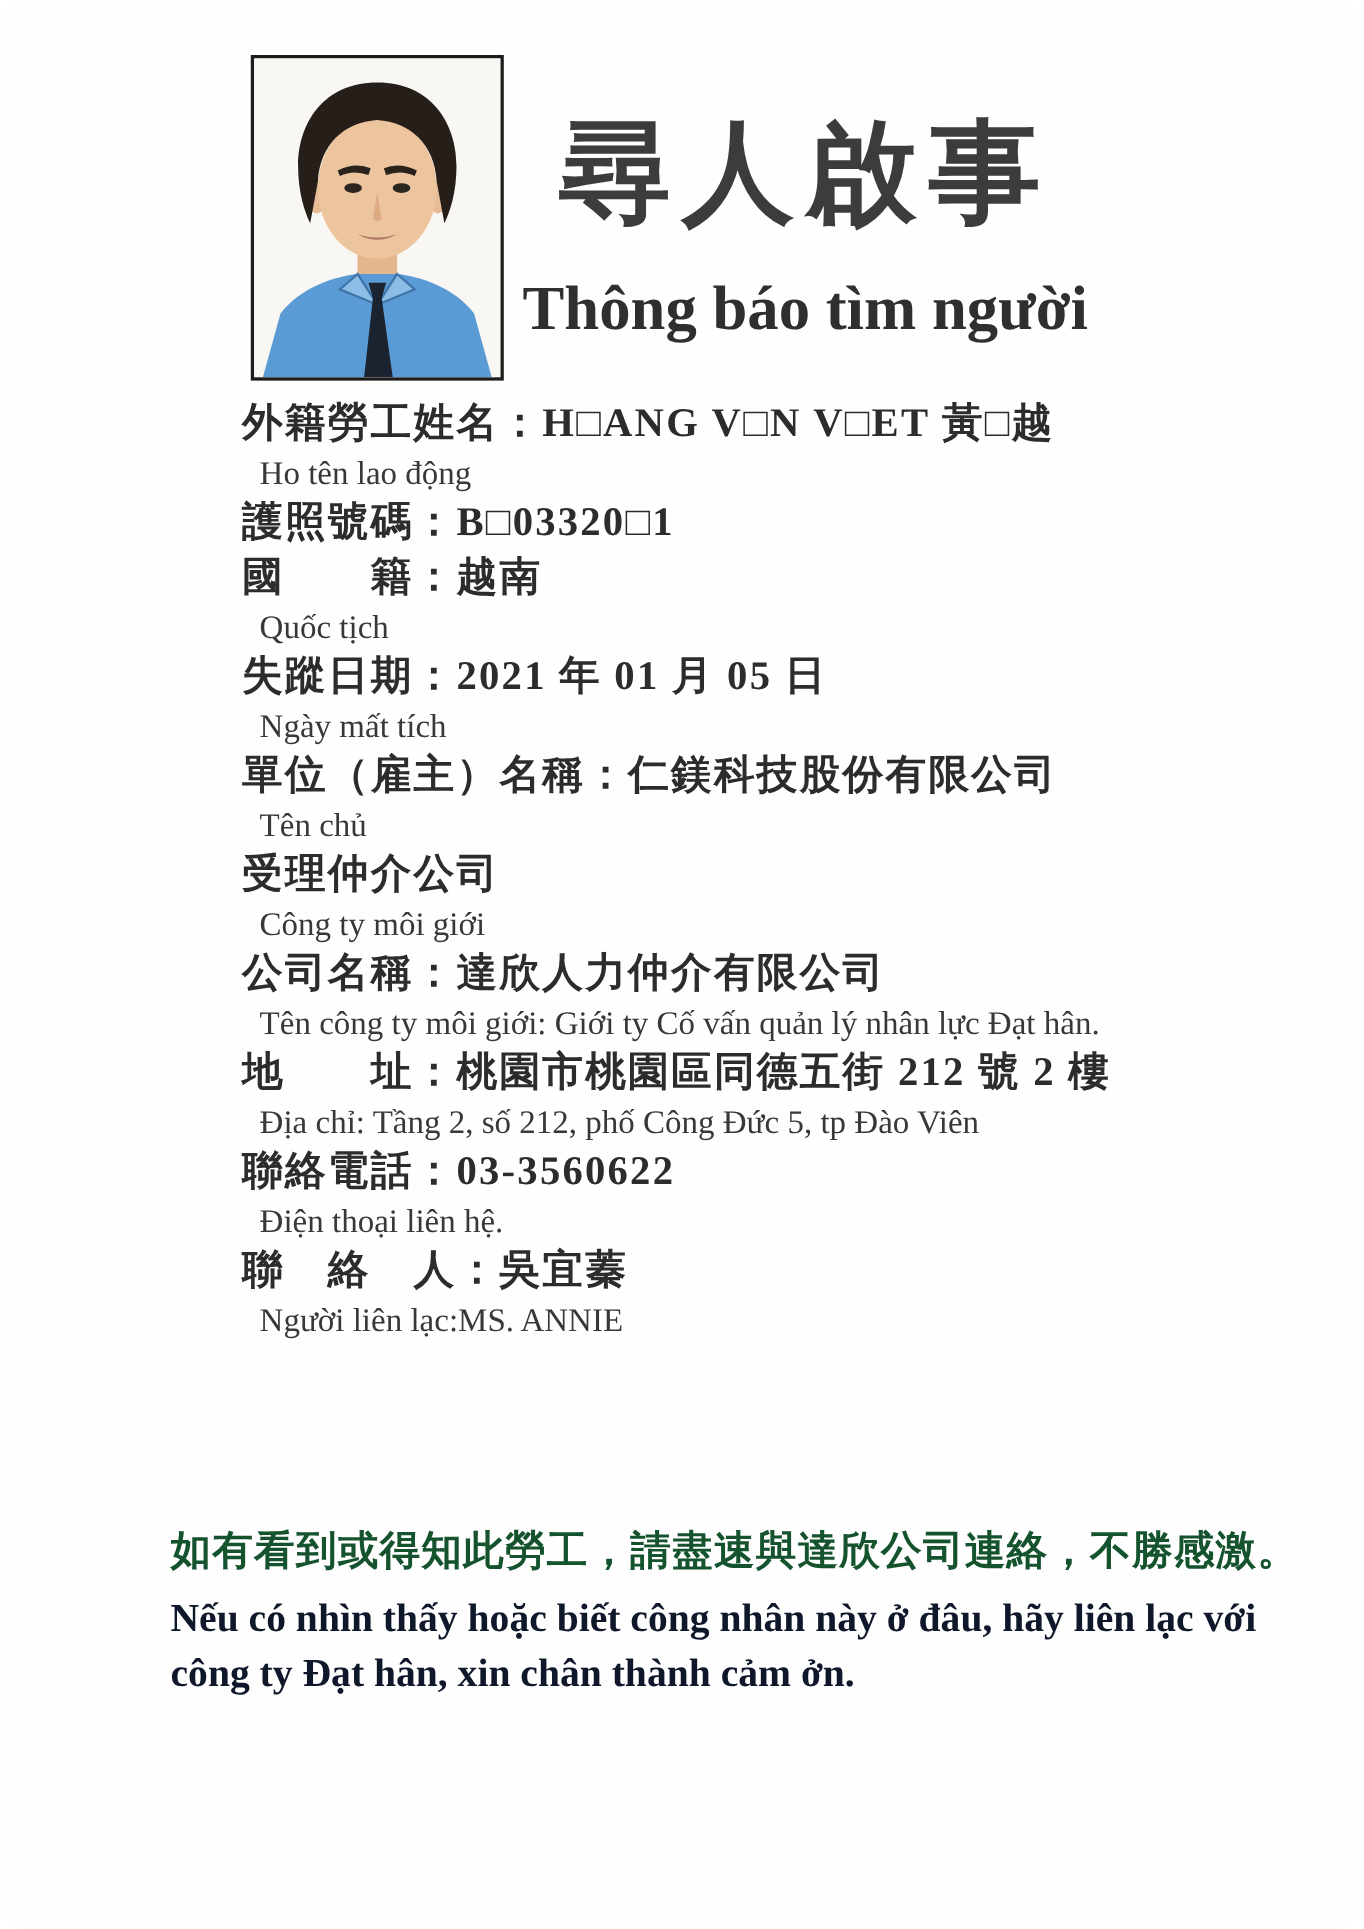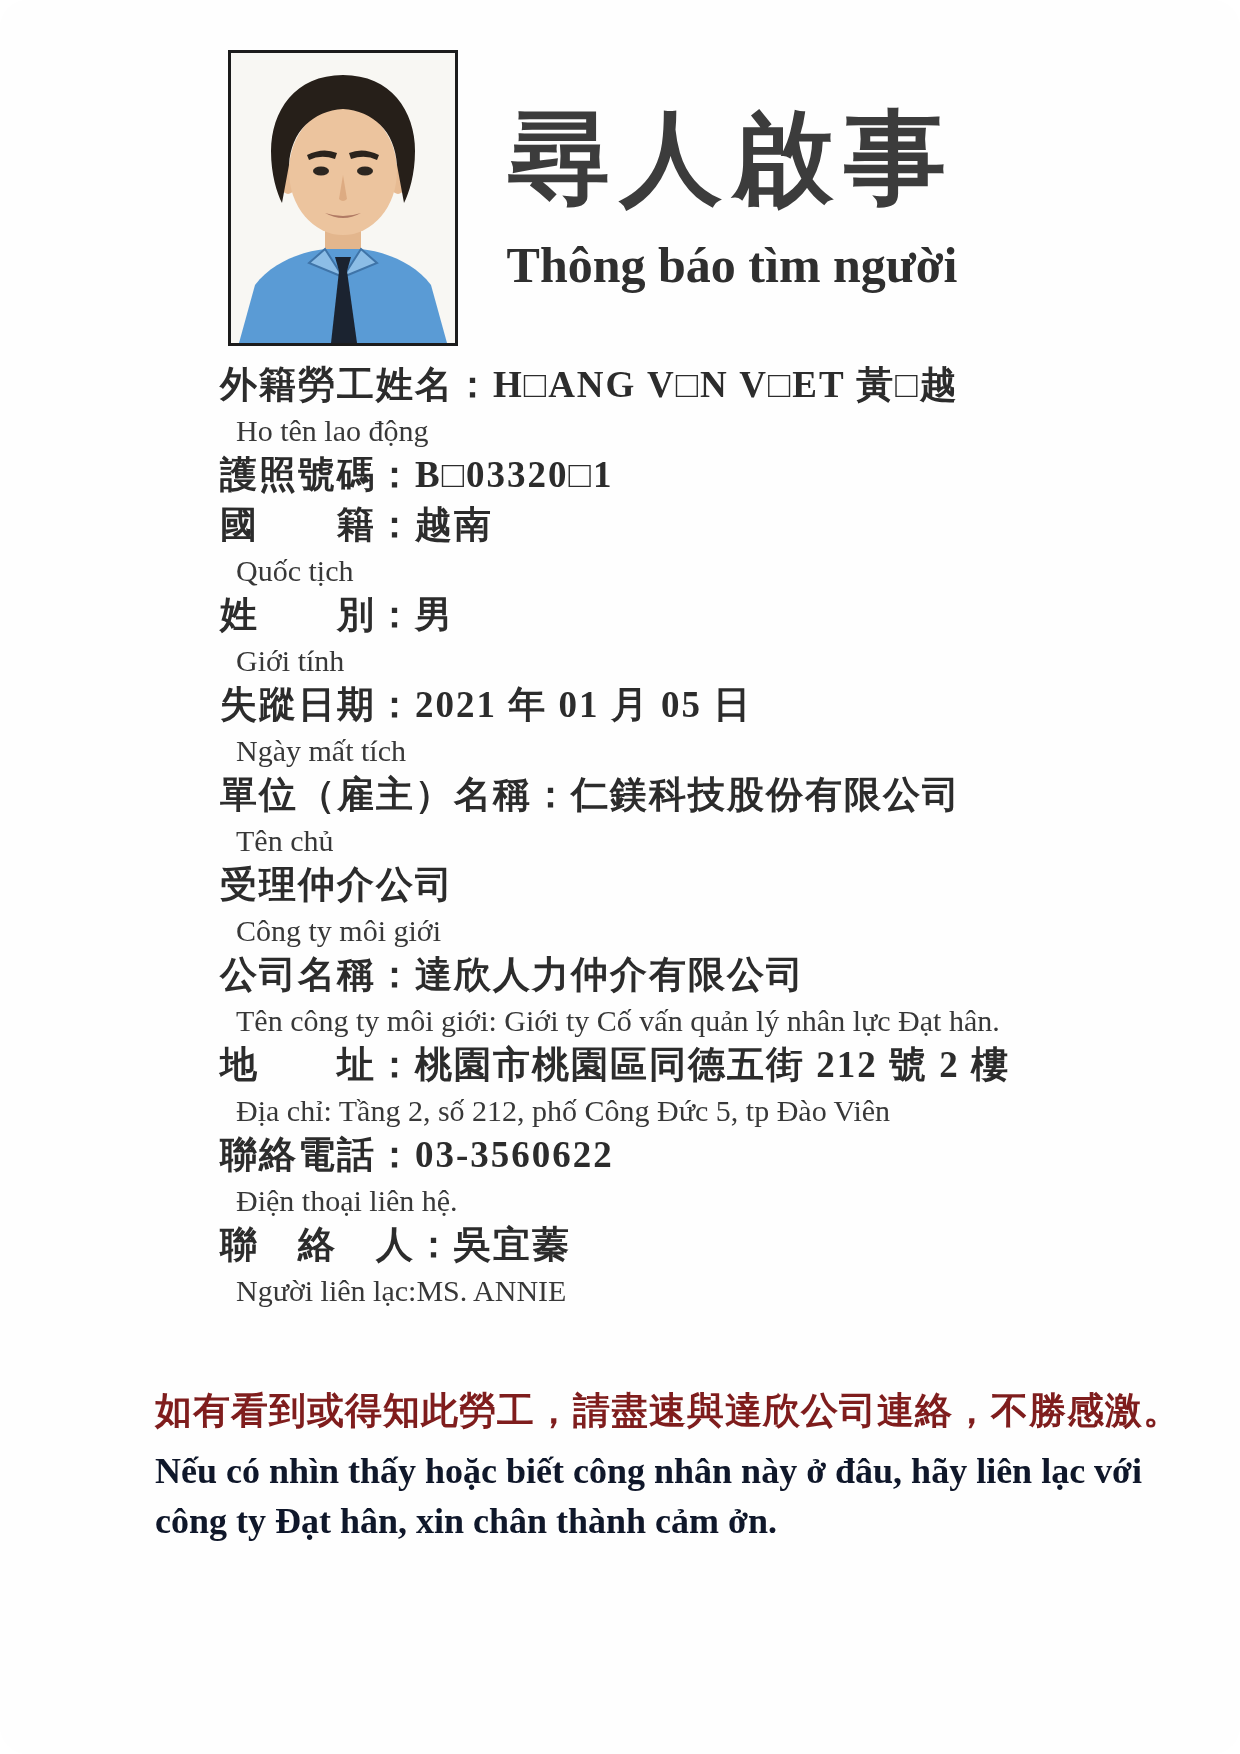--- a/index.html
+++ b/index.html
@@ -41,8 +41,8 @@
     white-space: nowrap;
   }
   .title-vi {
-    margin-top: 30px;
-    font-size: 50px;
+    margin-top: 42px;
+    font-size: 57px;
     font-weight: bold;
     color: #2f2f2f;
     line-height: 1;

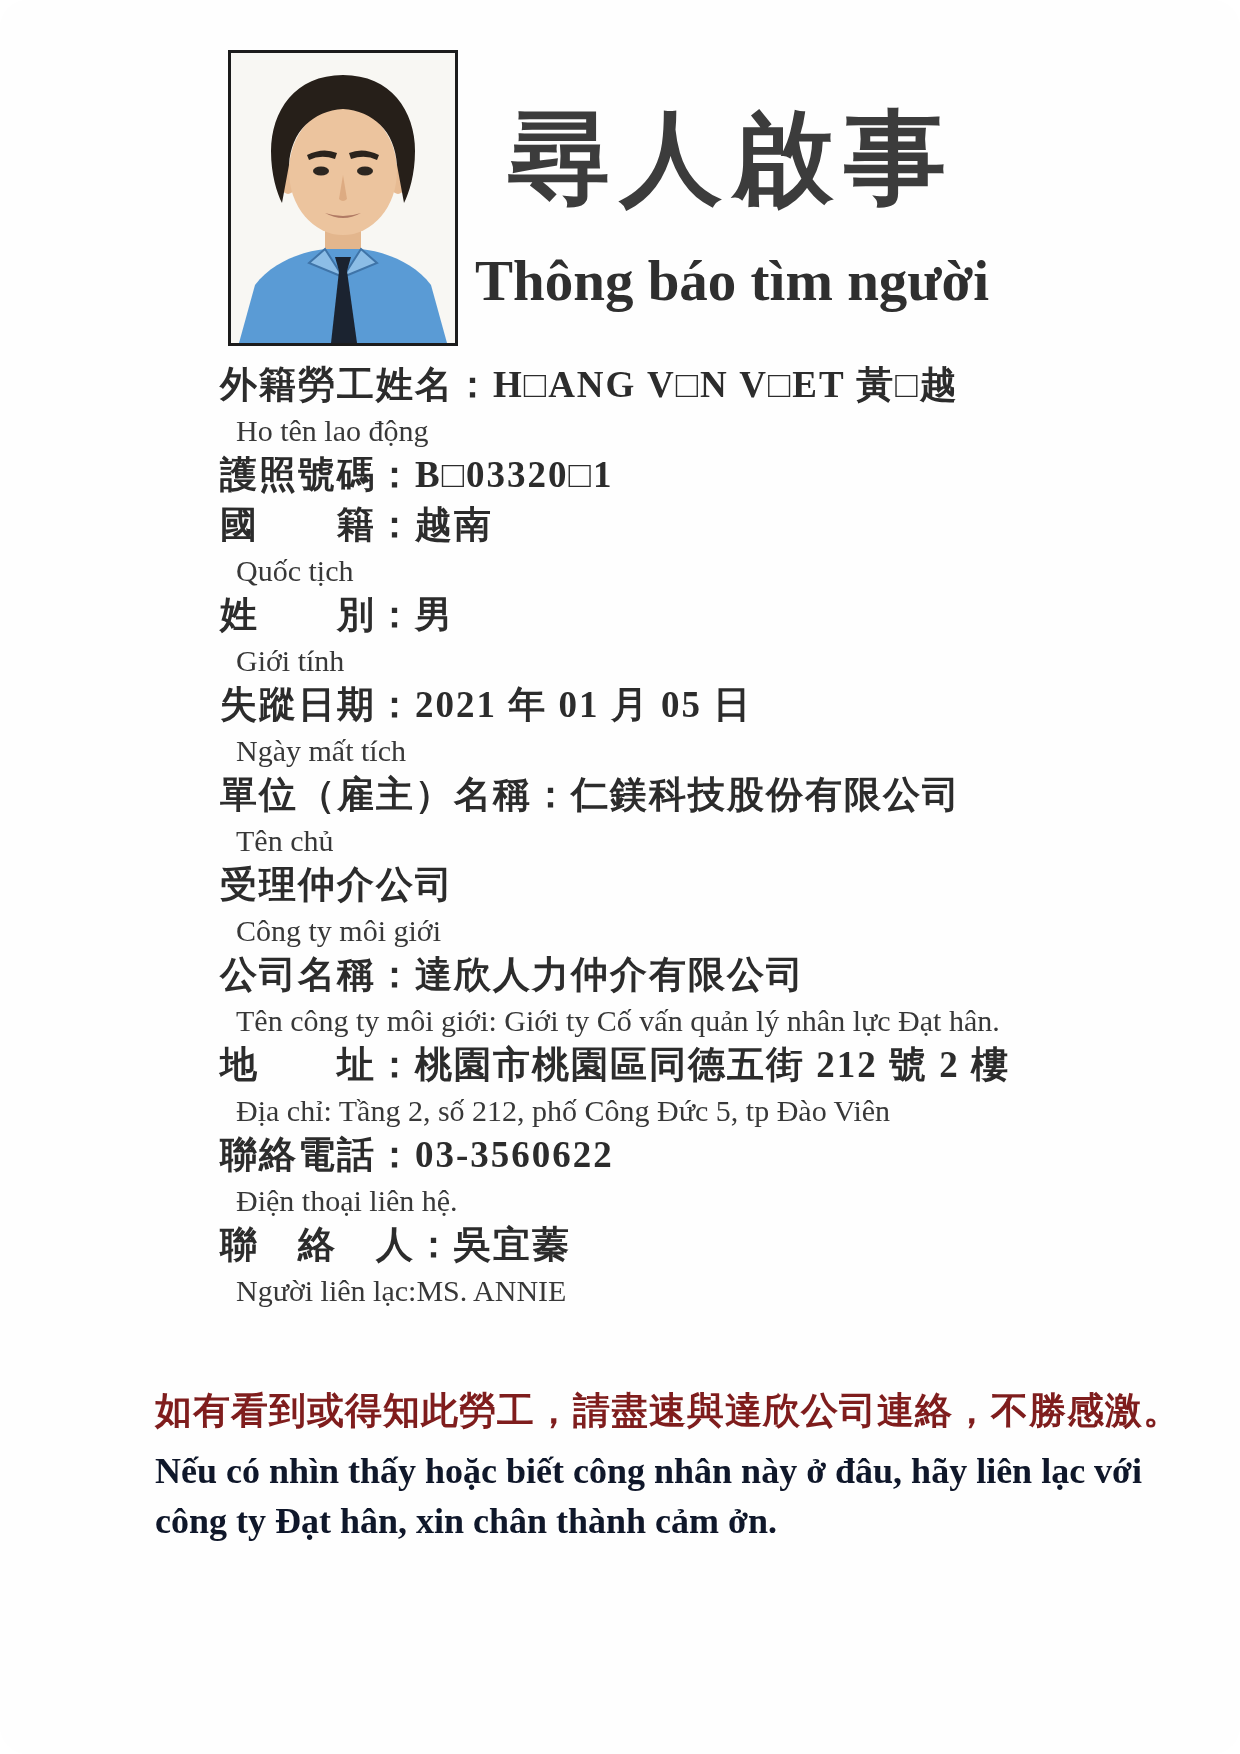--- a/index.html
+++ b/index.html
@@ -152,10 +152,6 @@
       <div class="row-vi">Quốc tịch</div>
     </div>
     <div>
-      <div class="row-zh">姓　　別：男</div>
-      <div class="row-vi">Giới tính</div>
-    </div>
-    <div>
       <div class="row-zh">失蹤日期：2021 年 01 月 05 日</div>
       <div class="row-vi">Ngày mất tích</div>
     </div>

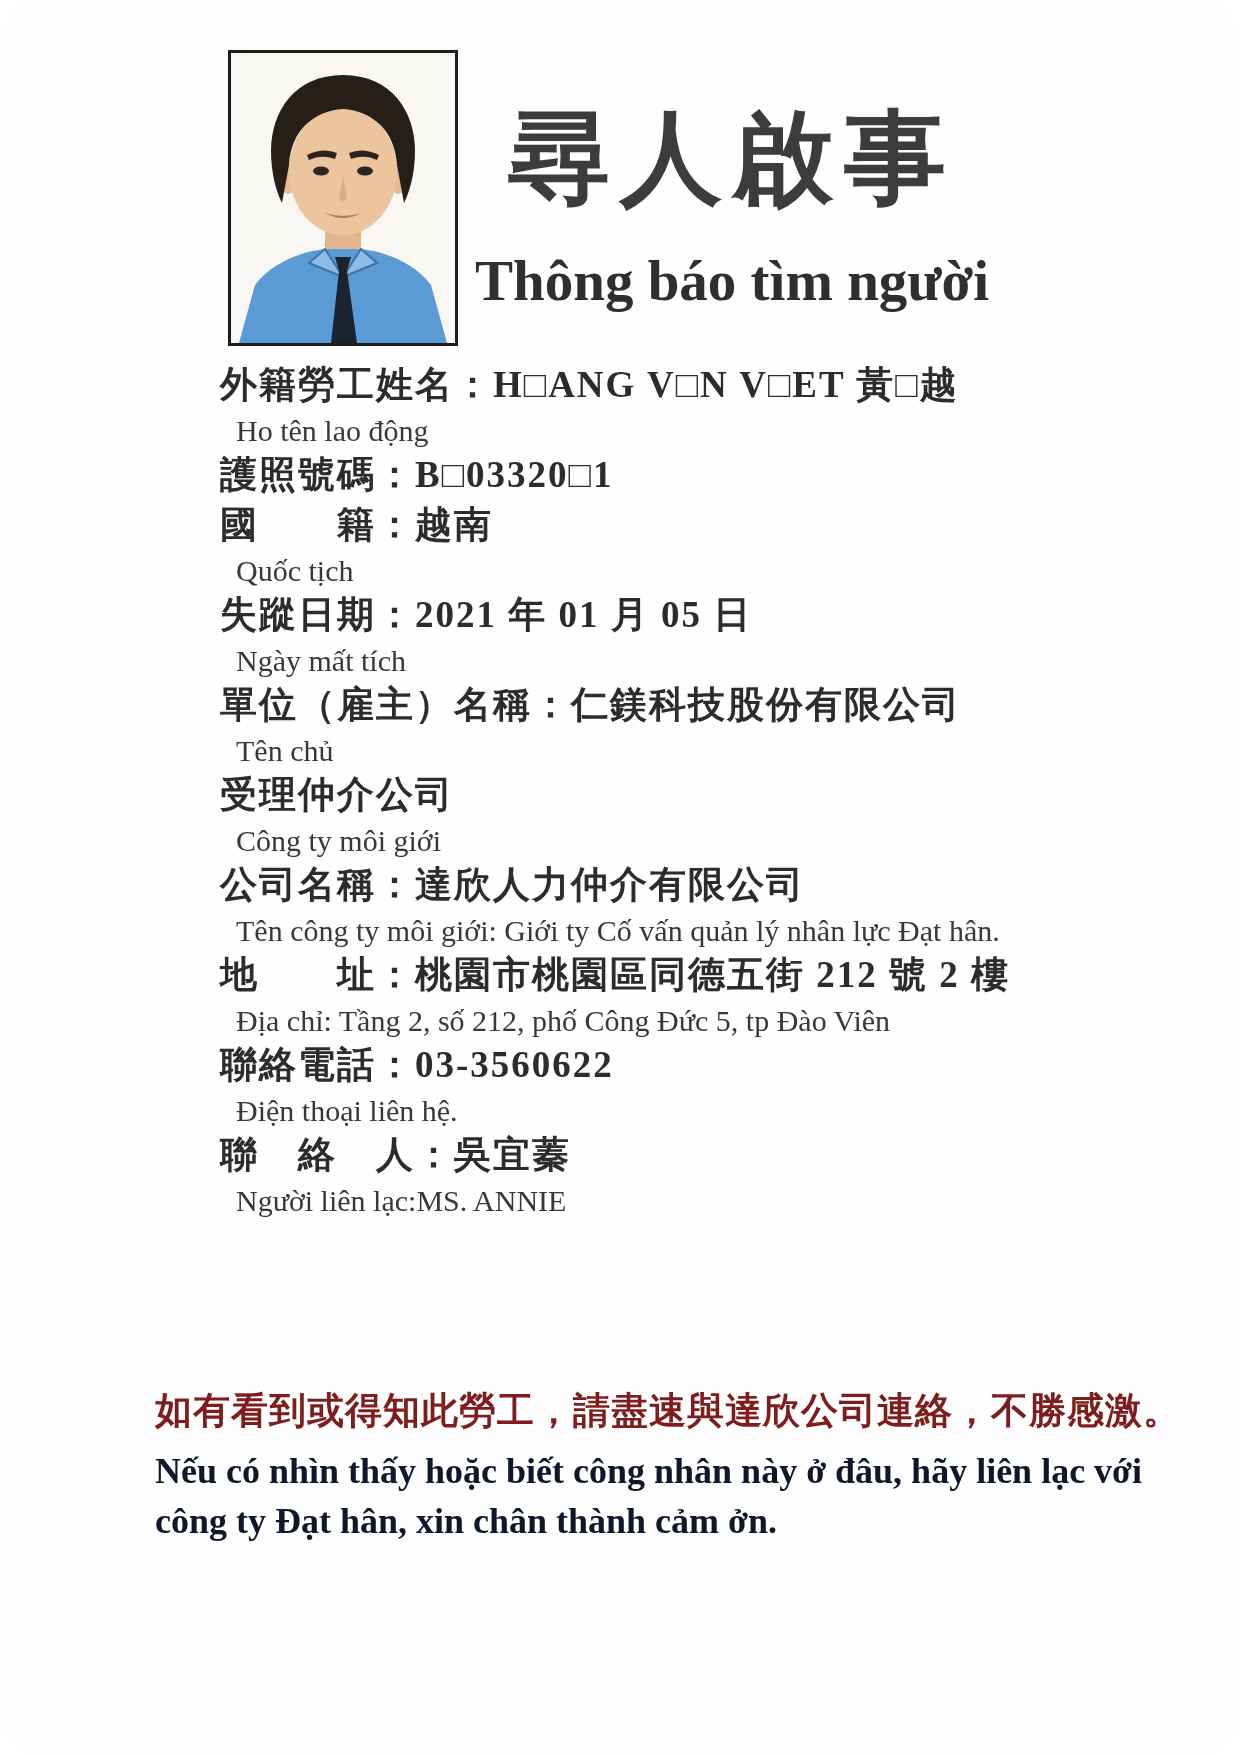--- a/index.html
+++ b/index.html
@@ -83,7 +83,7 @@
     font-size: 37px;
     font-weight: bold;
     letter-spacing: 1px;
-    color: #7f1d1d;
+    color: #14532d;
     line-height: 1;
     margin-bottom: 18px;
     white-space: nowrap;

